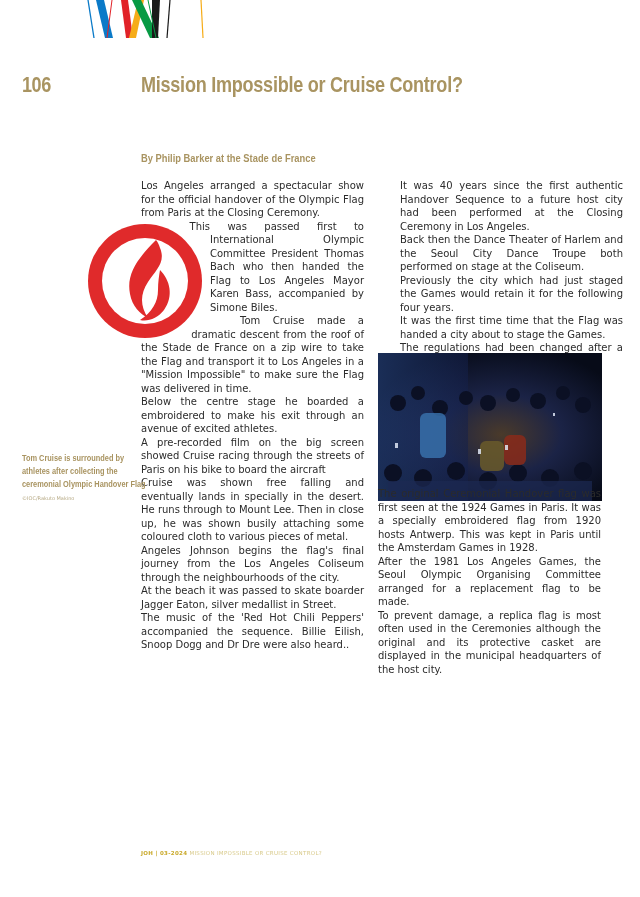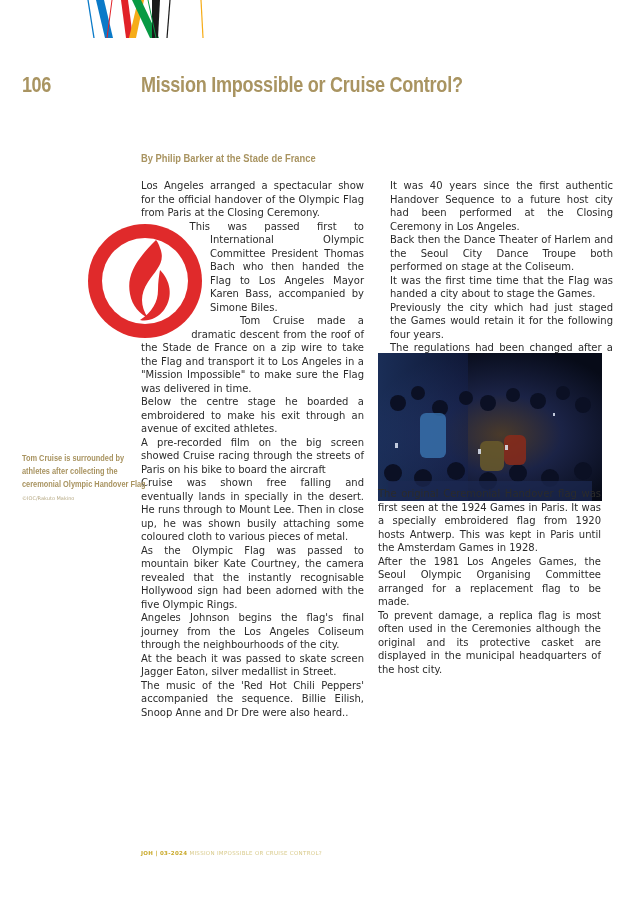--- a/index.html
+++ b/index.html
@@ -11,7 +11,7 @@
   .col { position: absolute; font-size: 10px; line-height: 13.5px; color: #2b2b2b; text-align: justify; }
   .col p { margin: 0; }
   .col-left { left: 141px; top: 179px; width: 223px; }
-  .col-right { left: 390px; top: 179px; width: 223px; }
+  .col-right { left: 400px; top: 179px; width: 223px; }
   .logo { float: left; width: 118px; height: 118px; margin: 2px 6px 2px -55px; shape-outside: circle(50%); }
   .indent { text-indent: 30px; }
   .photo { position: absolute; left: 378px; top: 353px; width: 224px; height: 148px; background: #0c1326; overflow: hidden; }

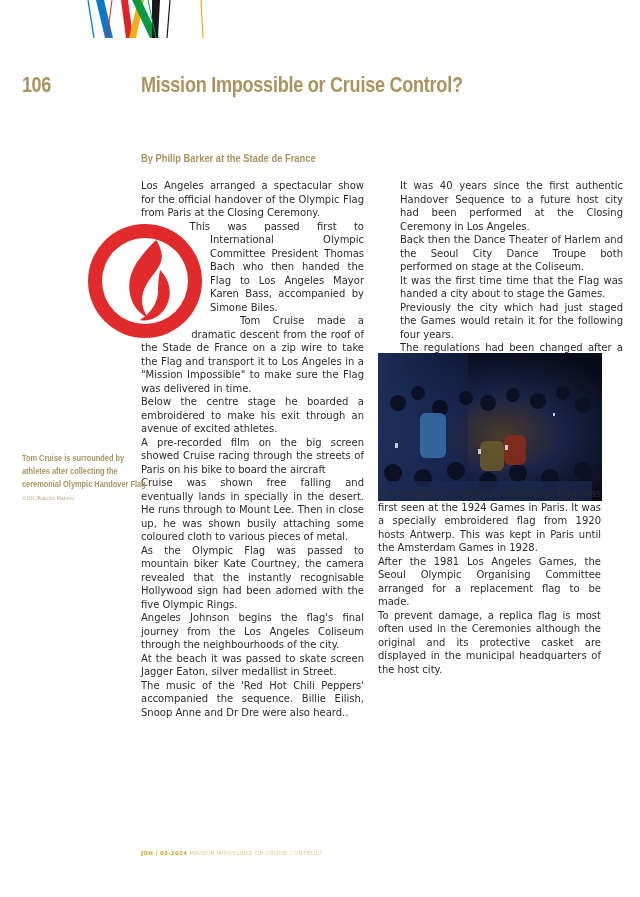--- a/index.html
+++ b/index.html
@@ -64,8 +64,8 @@
 <div class="col col-right">
   <p>It was 40 years since the first authentic Handover Sequence to a future host city had been performed at the Closing Ceremony in Los Angeles.</p>
   <p>Back then the Dance Theater of Harlem and the Seoul City Dance Troupe both performed on stage at the Coliseum.</p>
+  <p>Previously the city which had just staged the Games would retain it for the following four years.</p>
   <p>It was the first time time that the Flag was handed a city about to stage the Games.</p>
-  <p>Previously the city which had just staged the Games would retain it for the following four years.</p>
   <p>The regulations had been changed after a succession of political problems.</p>
 </div>
 

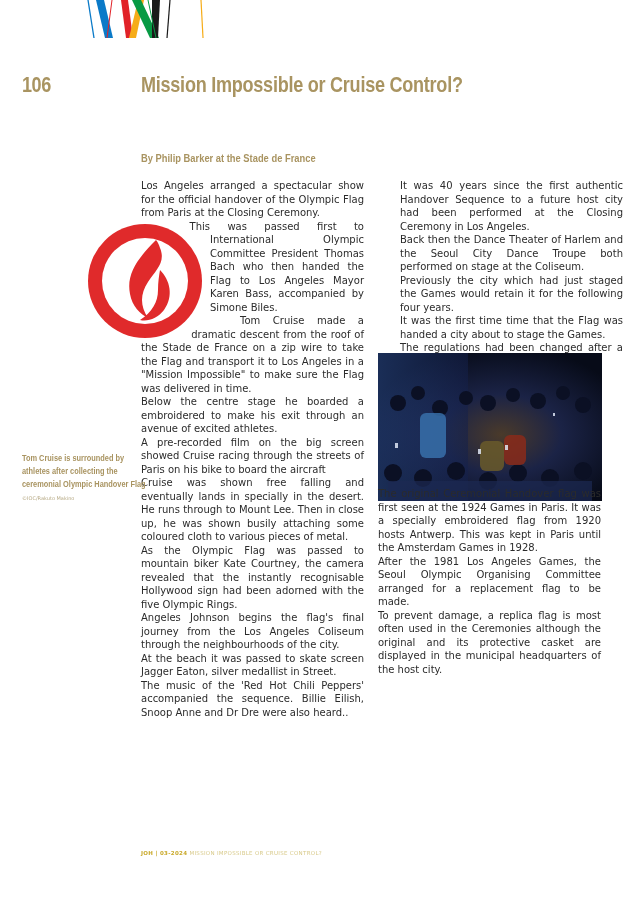--- a/index.html
+++ b/index.html
@@ -55,7 +55,6 @@
   <p>Below the centre stage he boarded a embroidered to make his exit through an avenue of excited athletes.</p>
   <p>A pre-recorded film on the big screen showed Cruise racing through the streets of Paris on his bike to board the aircraft</p>
   <p>Cruise was shown free falling and eventually lands in specially in the desert. He runs through to Mount Lee. Then in close up, he was shown busily attaching some coloured cloth to various pieces of metal.</p>
-  <p>As the Olympic Flag was passed to mountain biker Kate Courtney, the camera revealed that the instantly recognisable Hollywood sign had been adorned with the five Olympic Rings.</p>
   <p>Angeles Johnson begins the flag's final journey from the Los Angeles Coliseum through the neighbourhoods of the city.</p>
   <p>At the beach it was passed to skate screen Jagger Eaton, silver medallist in Street.</p>
   <p>The music of the 'Red Hot Chili Peppers' accompanied the sequence. Billie Eilish, Snoop Anne and Dr Dre were also heard..</p>

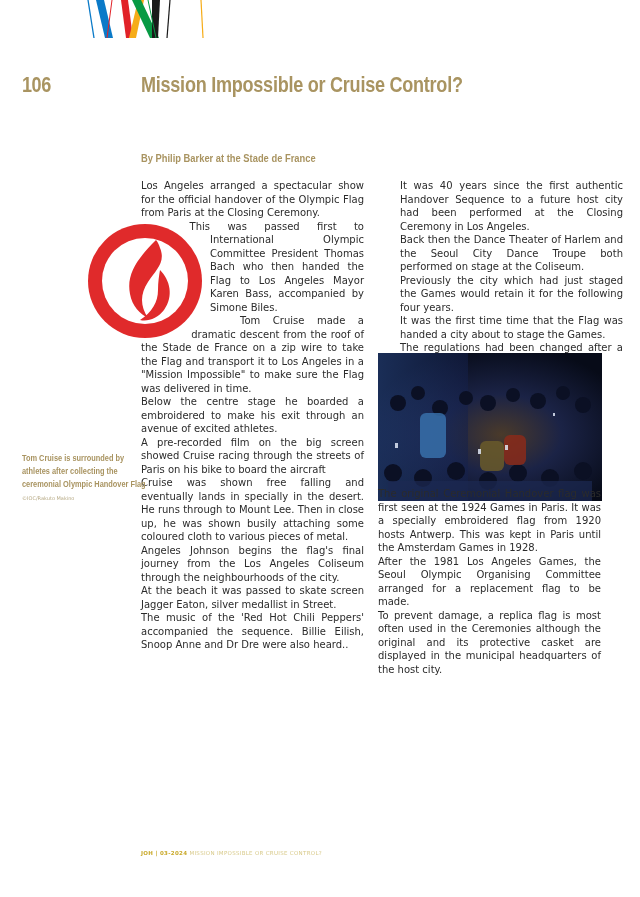--- a/index.html
+++ b/index.html
@@ -56,7 +56,7 @@
   <p>A pre-recorded film on the big screen showed Cruise racing through the streets of Paris on his bike to board the aircraft</p>
   <p>Cruise was shown free falling and eventually lands in specially in the desert. He runs through to Mount Lee. Then in close up, he was shown busily attaching some coloured cloth to various pieces of metal.</p>
   <p>Angeles Johnson begins the flag's final journey from the Los Angeles Coliseum through the neighbourhoods of the city.</p>
-  <p>At the beach it was passed to skate screen Jagger Eaton, silver medallist in Street.</p>
+  <p>At the beach it was passed to skate boarder Jagger Eaton, silver medallist in Street.</p>
   <p>The music of the 'Red Hot Chili Peppers' accompanied the sequence. Billie Eilish, Snoop Anne and Dr Dre were also heard..</p>
 </div>
 

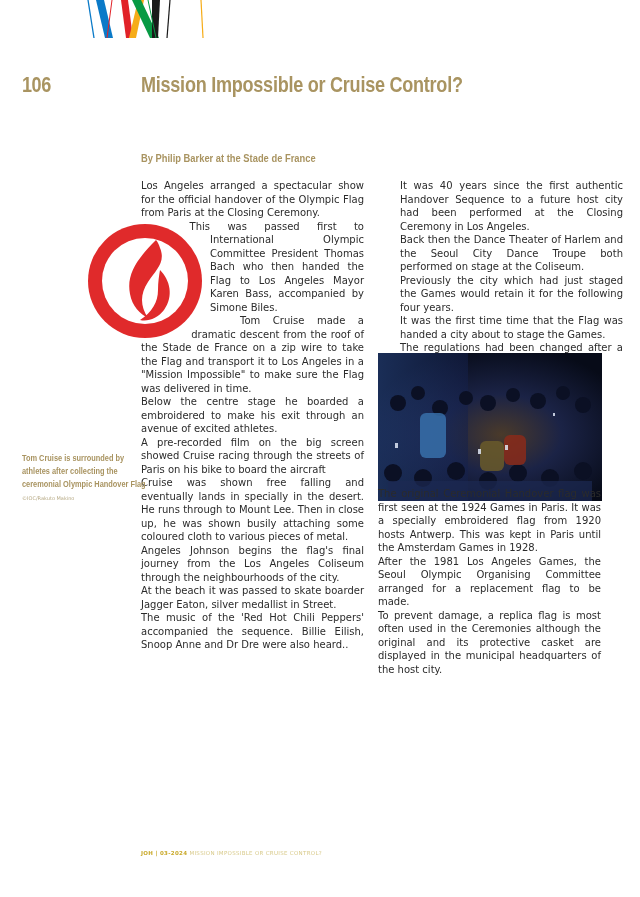--- a/index.html
+++ b/index.html
@@ -57,7 +57,7 @@
   <p>Cruise was shown free falling and eventually lands in specially in the desert. He runs through to Mount Lee. Then in close up, he was shown busily attaching some coloured cloth to various pieces of metal.</p>
   <p>Angeles Johnson begins the flag's final journey from the Los Angeles Coliseum through the neighbourhoods of the city.</p>
   <p>At the beach it was passed to skate boarder Jagger Eaton, silver medallist in Street.</p>
-  <p>The music of the 'Red Hot Chili Peppers' accompanied the sequence. Billie Eilish, Snoop Anne and Dr Dre were also heard..</p>
+  <p>The music of the 'Red Hot Chili Peppers' accompanied the sequence. Billie Eilish, Snoop Dogg and Dr Dre were also heard..</p>
 </div>
 
 <div class="col col-right">

